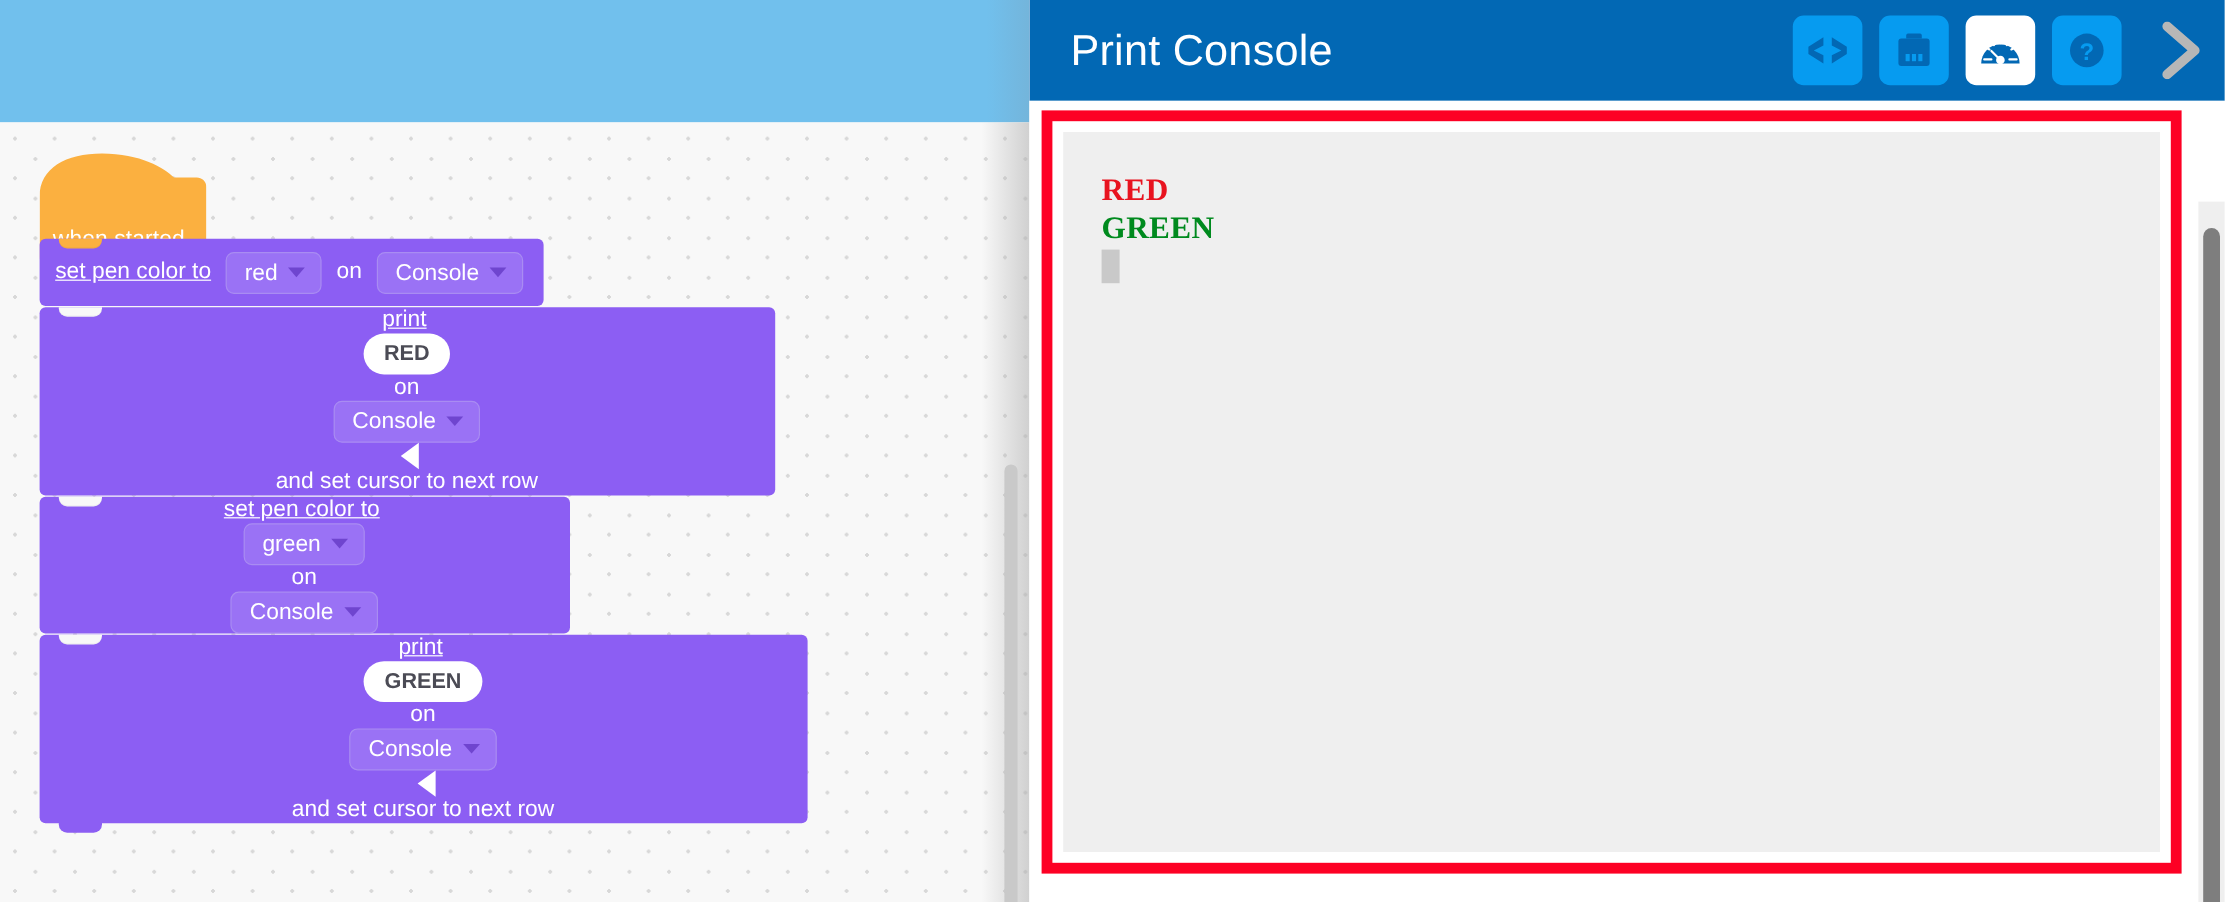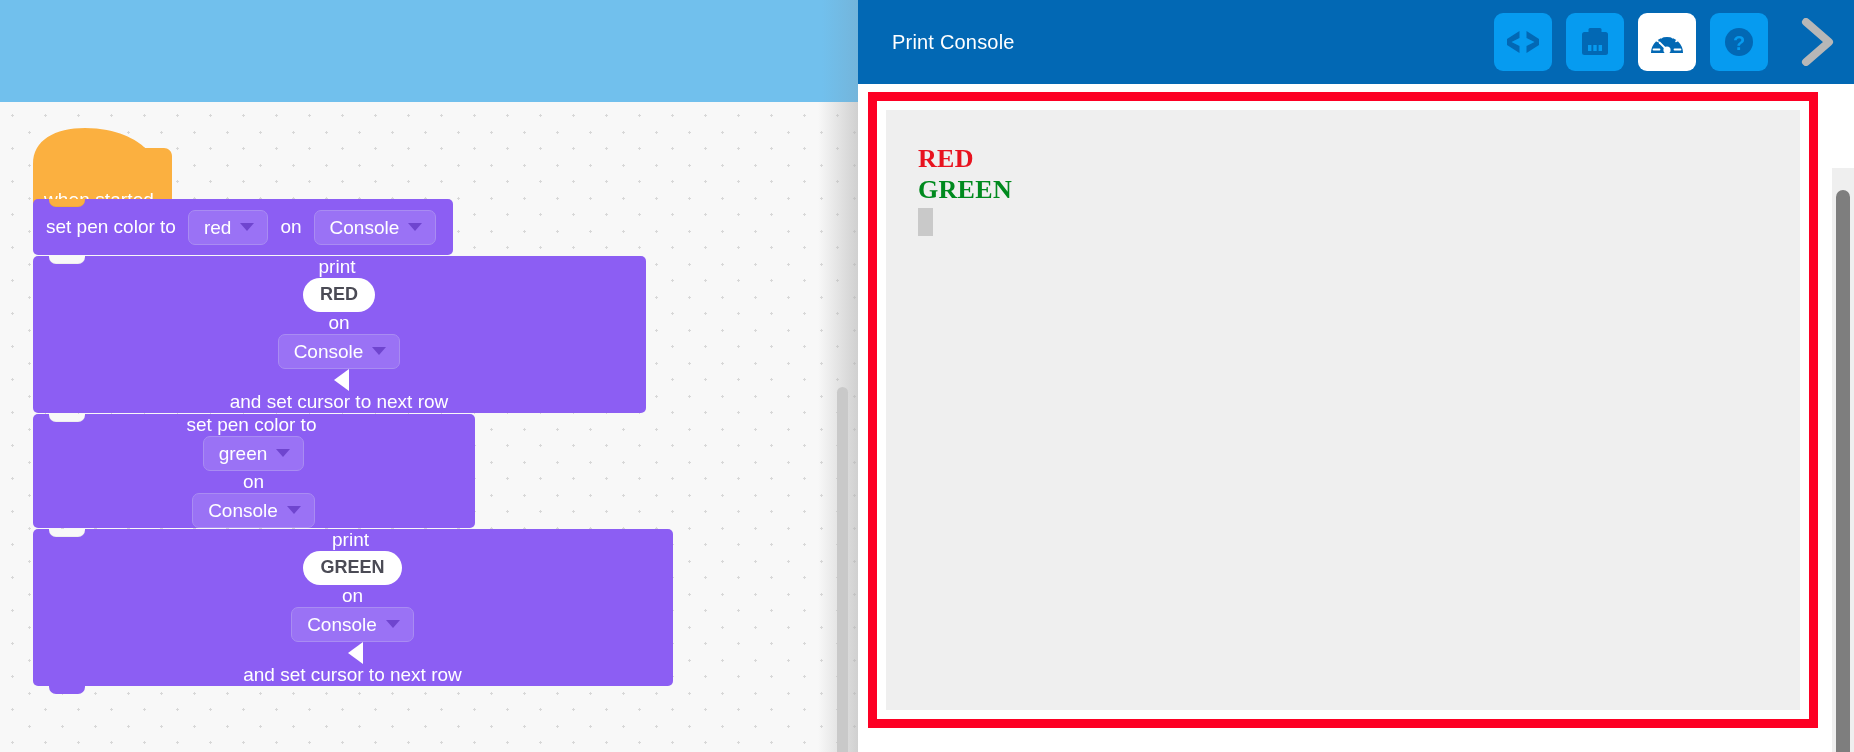--- a/index.html
+++ b/index.html
@@ -201,7 +201,7 @@
   }
   .sim-title {
     color: #ffffff;
-    font-size: 20px;
+    font-size: 36px;
     letter-spacing: .2px;
     flex: 0 0 auto;
   }

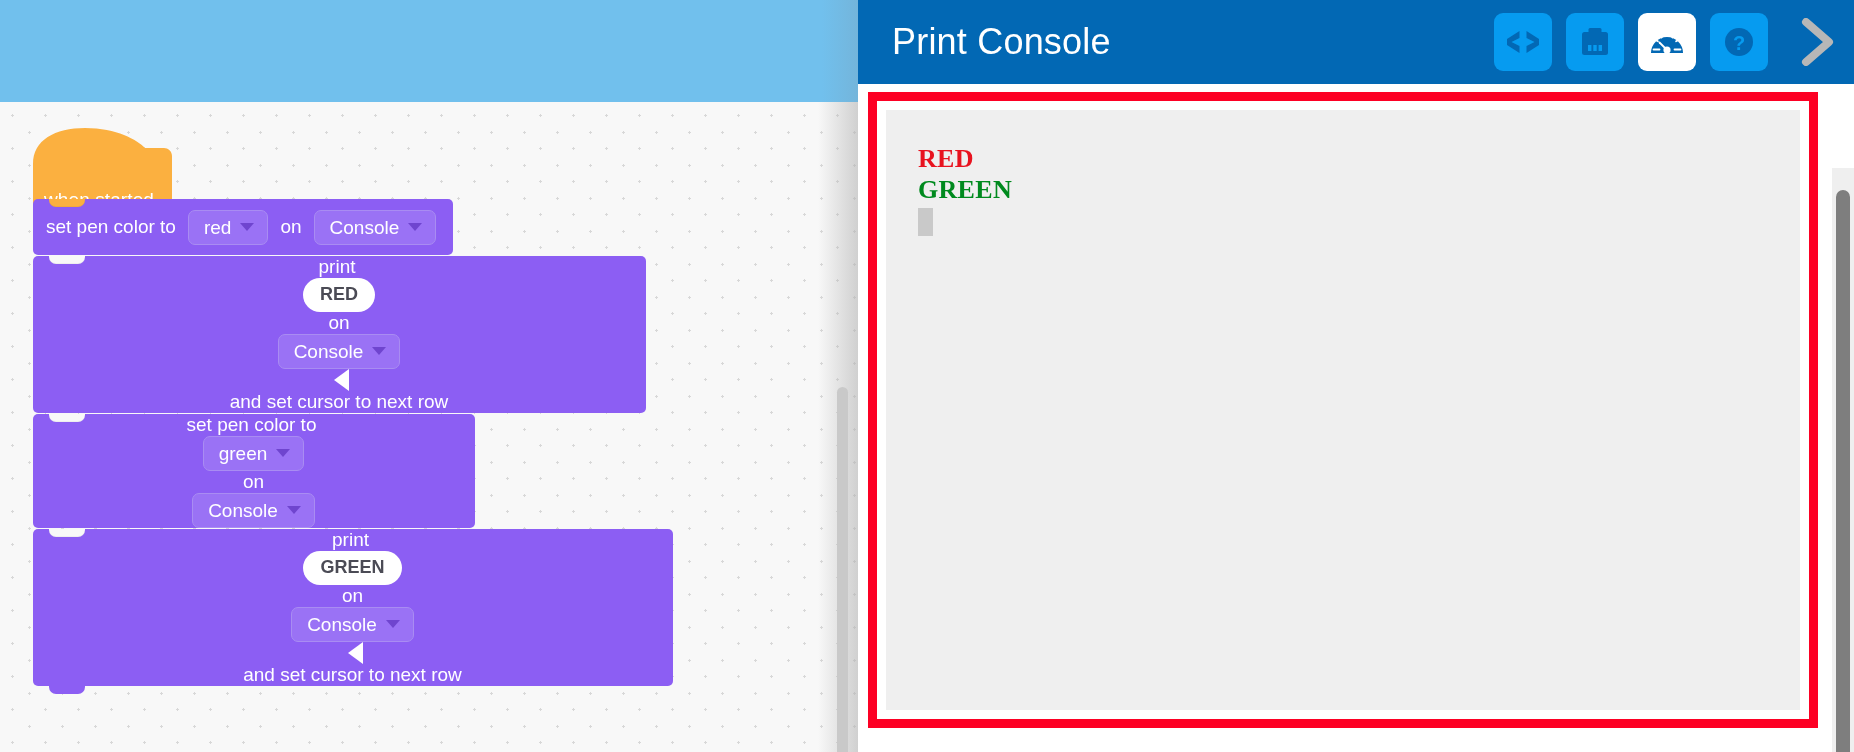--- a/index.html
+++ b/index.html
@@ -136,7 +136,7 @@
   }
 
   .blk .txt { padding: 0 4px; }
-  .blk .txt.lead { padding-left: 0; }
+  .blk .txt.lead { padding-left: 0; text-decoration: underline; }
 
   .dd {
     display: inline-flex;

